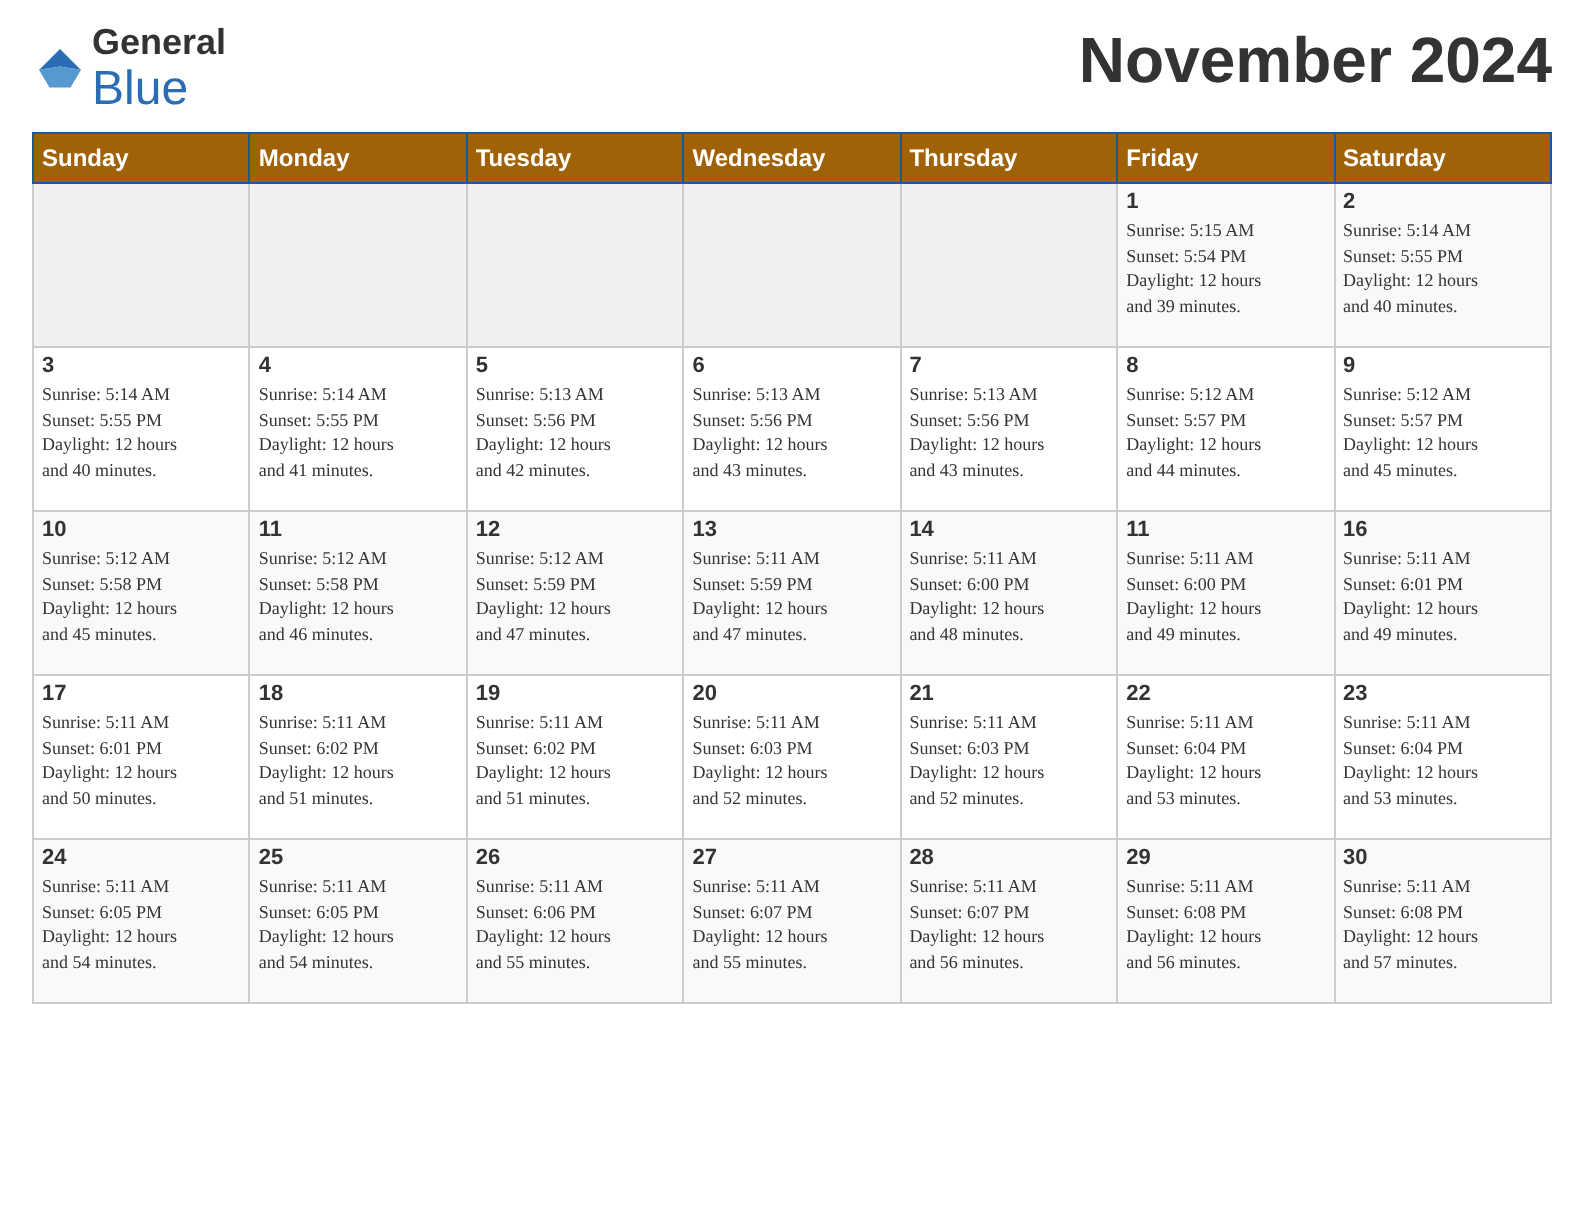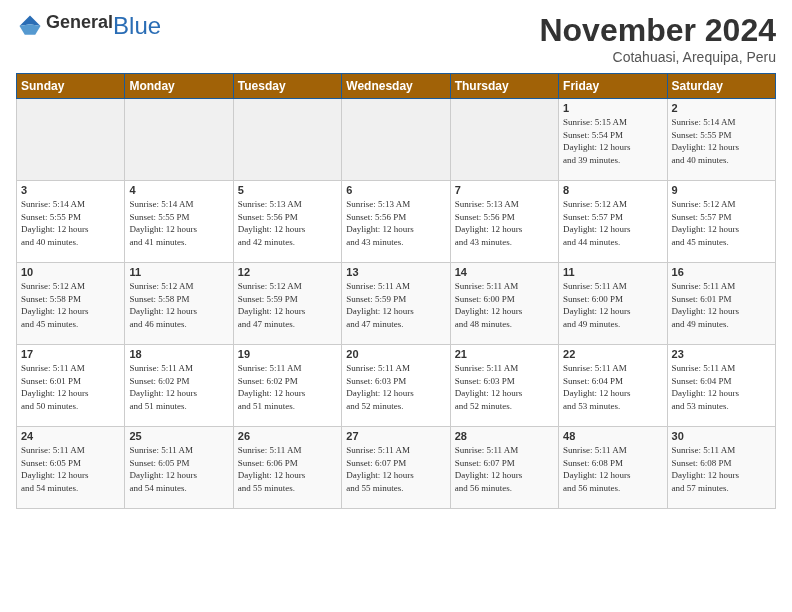--- a/index.html
+++ b/index.html
@@ -28,7 +28,7 @@
     }
     .logo-text {
       display: flex;
-      flex-direction: row;
+      flex-direction: column;
       line-height: 1.1;
     }
     .logo-general {

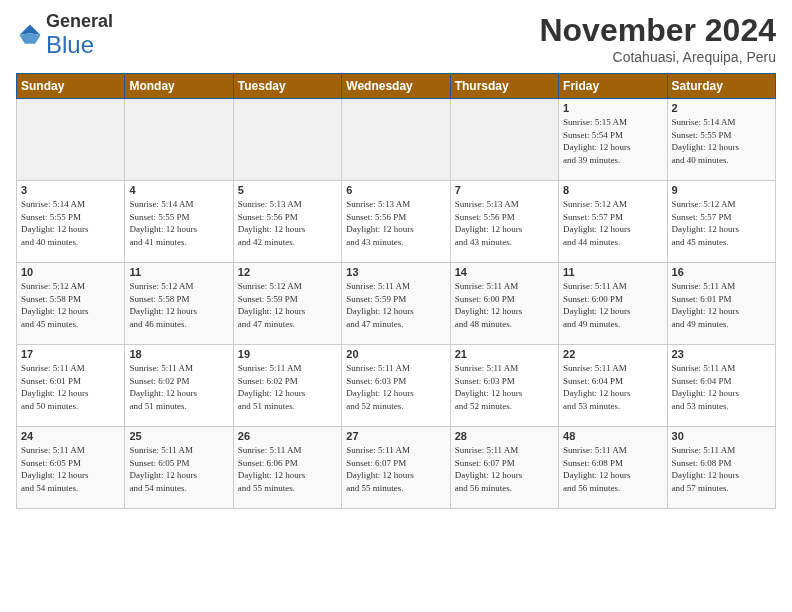--- a/index.html
+++ b/index.html
@@ -121,7 +121,6 @@
     </div>
     <div class="title-area">
       <div class="month-title">November 2024</div>
-      <div class="subtitle">Cotahuasi, Arequipa, Peru</div>
     </div>
   </div>
 

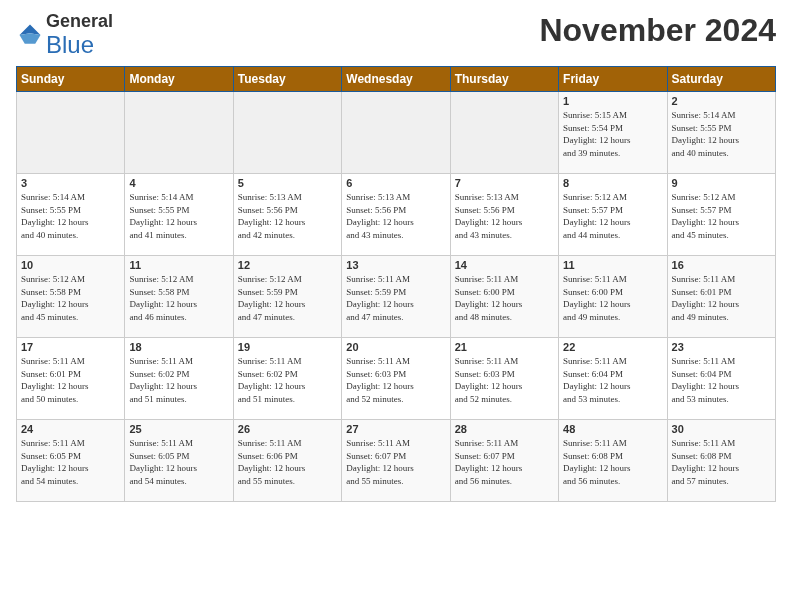--- a/index.html
+++ b/index.html
@@ -348,7 +348,7 @@
 and 56 minutes.</div>
           </td>
           <td>
-            <span class="day-number">48</span>
+            <span class="day-number">29</span>
             <div class="day-info" style="white-space: pre-line;">Sunrise: 5:11 AM
 Sunset: 6:08 PM
 Daylight: 12 hours

